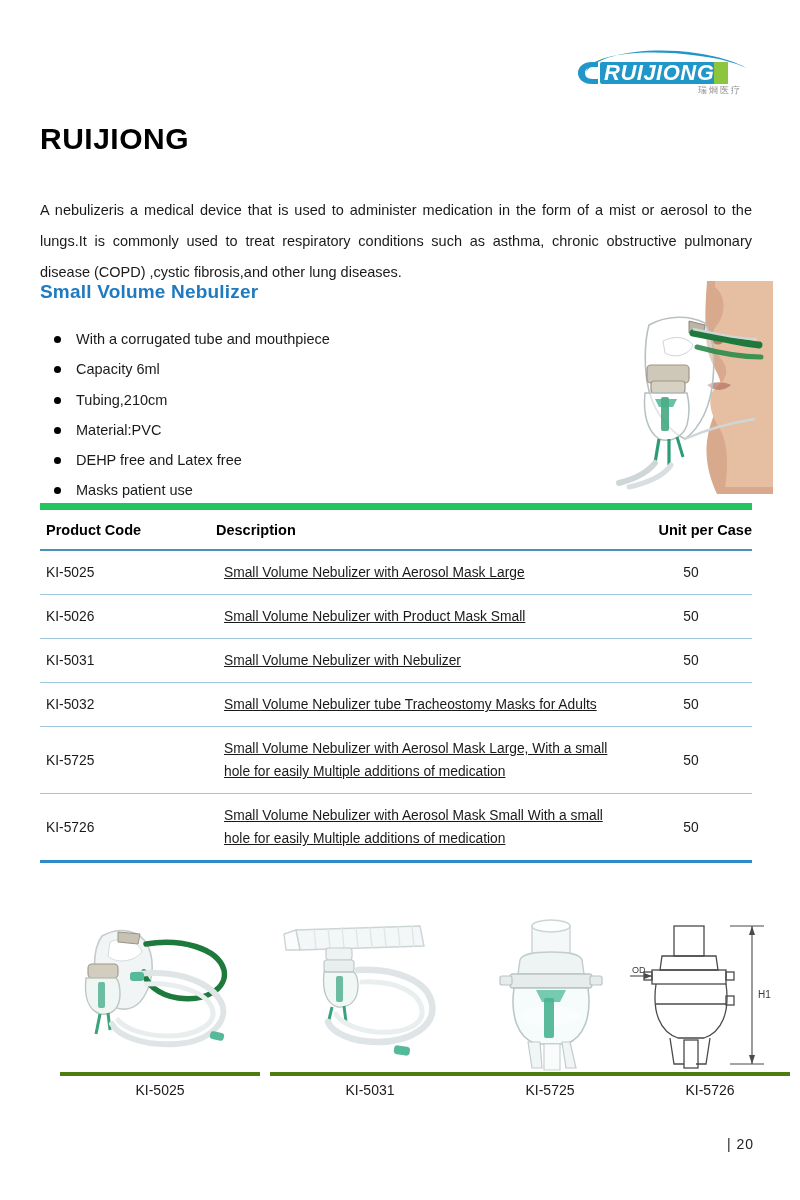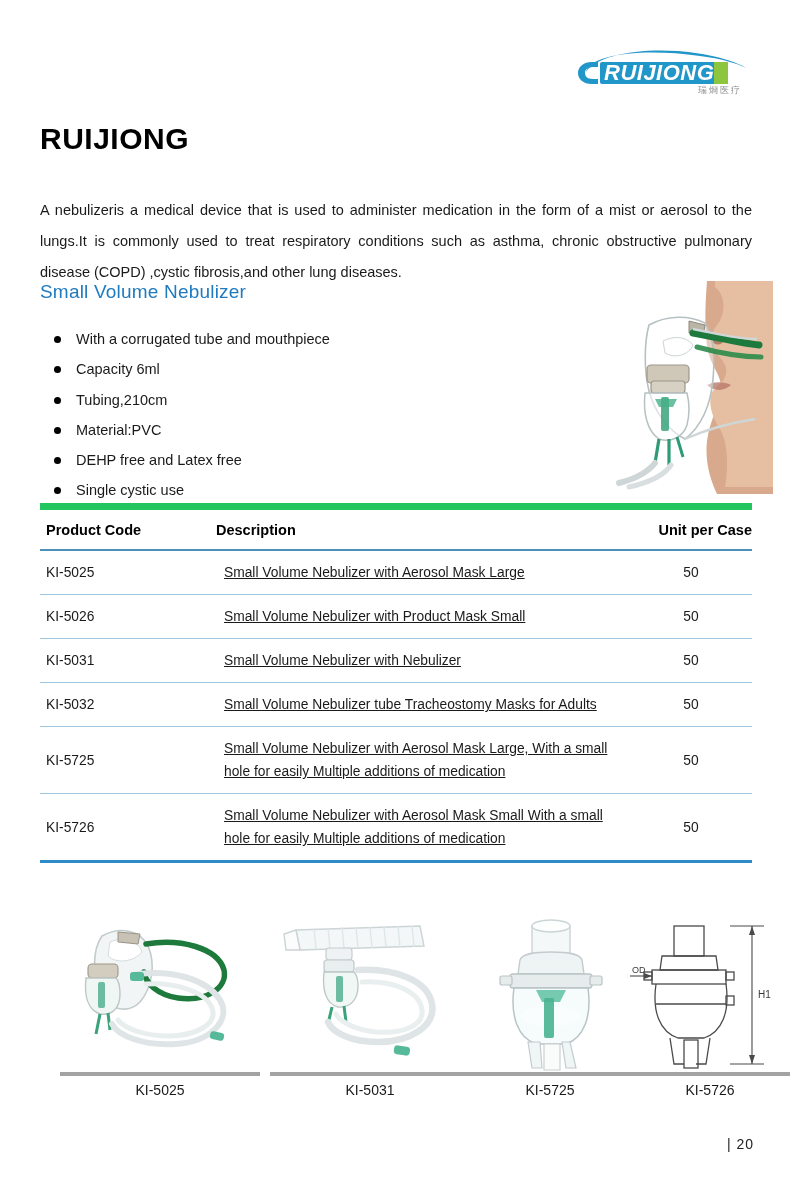--- a/index.html
+++ b/index.html
@@ -67,7 +67,7 @@
     top: 281px;
     left: 40px;
     font-size: 19px;
-    font-weight: normal;
+    font-weight: bold;
     color: #1f7ac0;
     letter-spacing: .2px;
   }

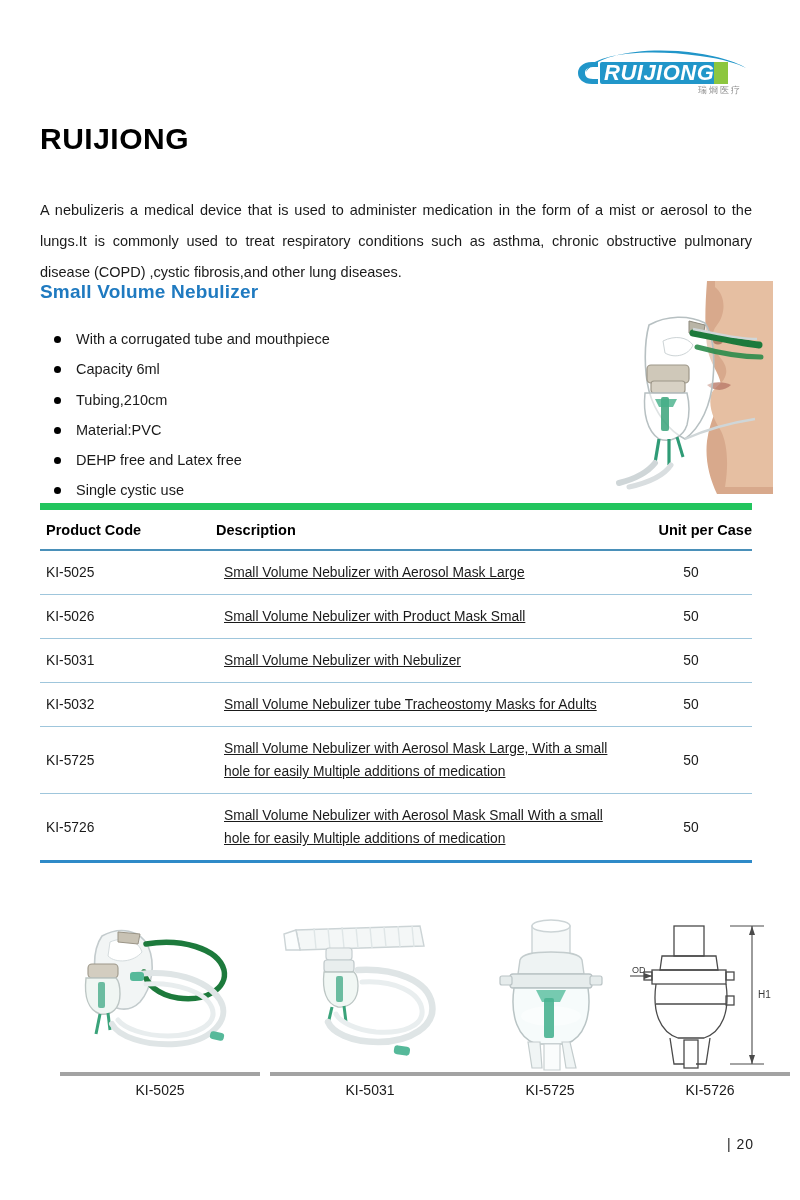--- a/index.html
+++ b/index.html
@@ -227,7 +227,7 @@
   <li>Tubing,210cm</li>
   <li>Material:PVC</li>
   <li>DEHP free and Latex free</li>
-  <li>Single cystic use</li>
+  <li>Masks patient use</li>
 </ul>
 
 <div class="hero-photo">

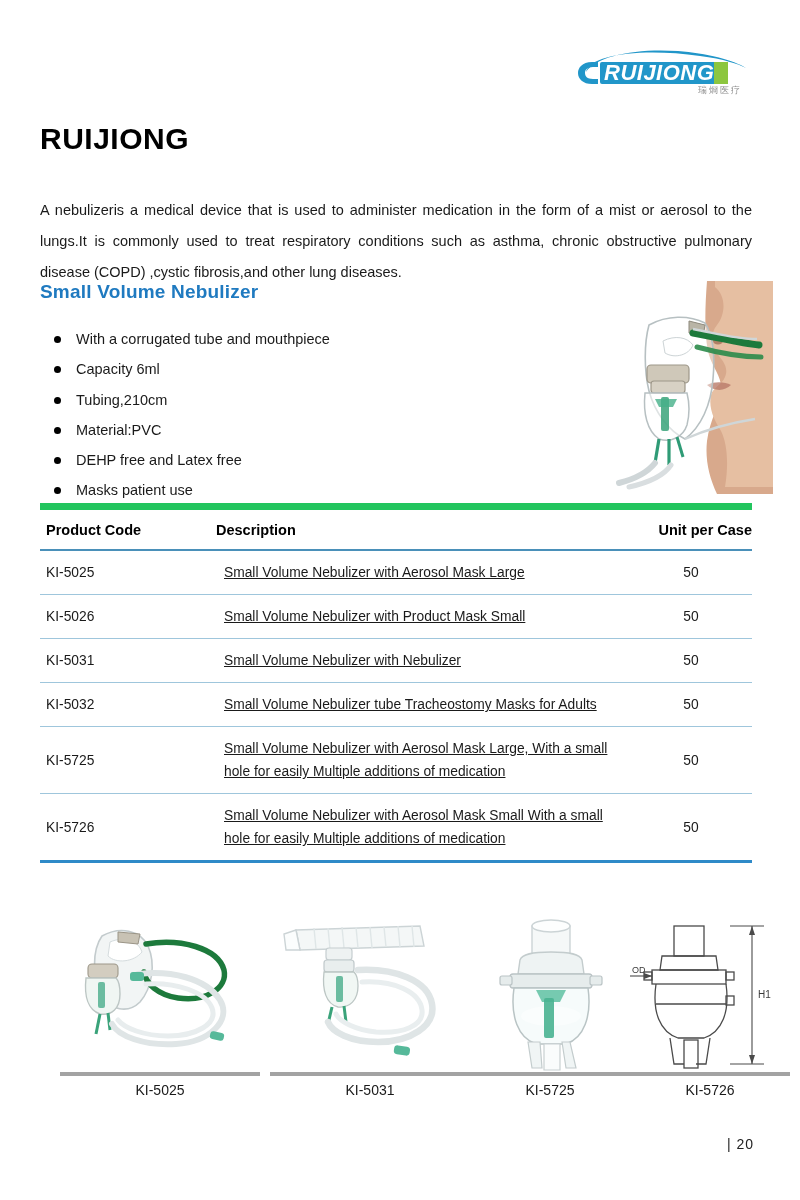--- a/index.html
+++ b/index.html
@@ -169,7 +169,7 @@
   .gal-pic {
     position: relative;
     margin: 0 auto;
-    background: #a3a3a3;
+    background: #4d7c0f;
   }
   .gal-caption {
     font-size: 14px;

